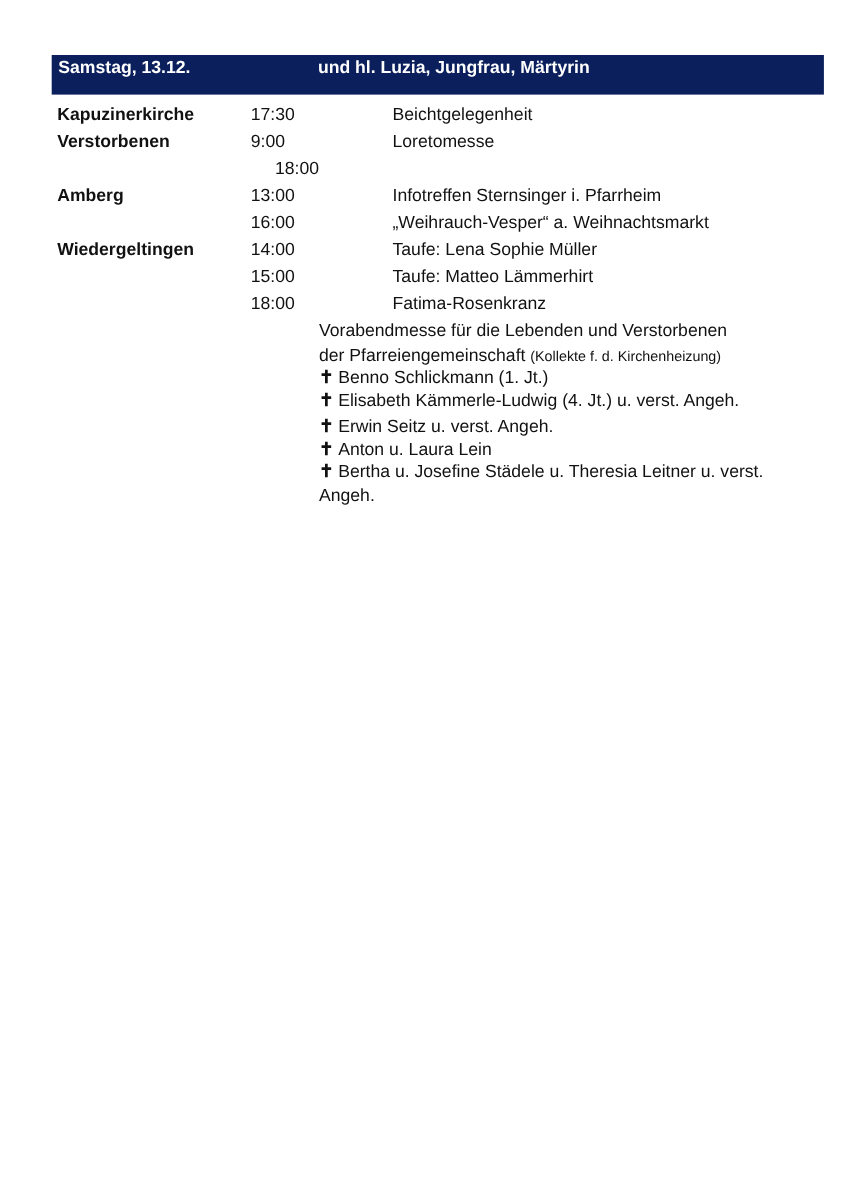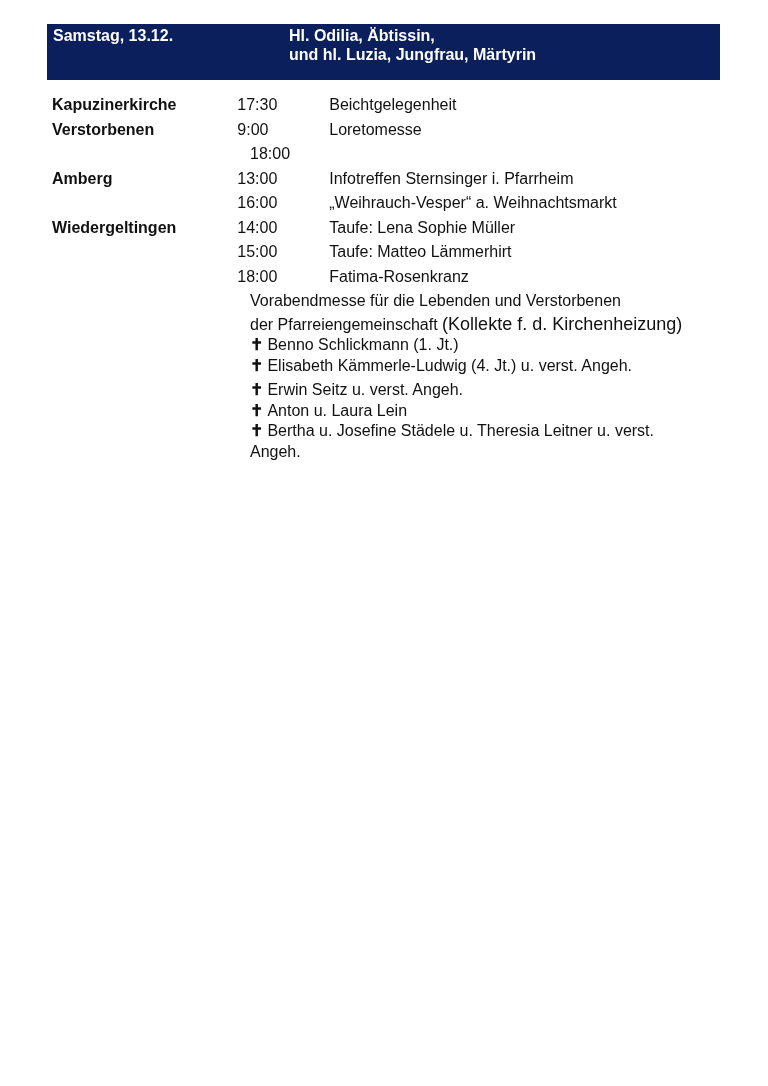--- a/index.html
+++ b/index.html
@@ -18,14 +18,15 @@
     .header {
       position: absolute;
       left: 47px;
-      top: 24px;
+      top: 50px;
       width: 673px;
-      height: 56px;
+      height: 36px;
       background: #0a1f5c;
       color: #ffffff;
       font-weight: bold;
       font-size: 16px;
       line-height: 19px;
+      padding-left: 29px;
     }
     .header .date {
       position: absolute;

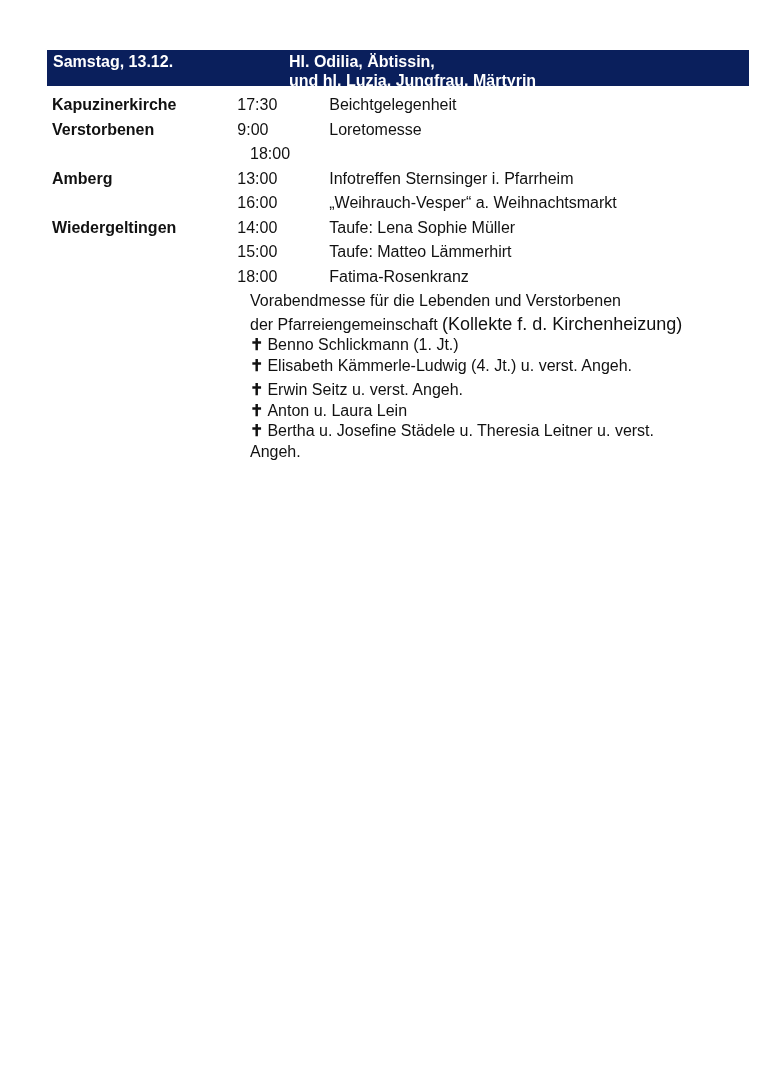--- a/index.html
+++ b/index.html
@@ -90,7 +90,6 @@
 <div class="header">
   <div class="date">Samstag, 13.12.</div>
   <div class="feast">
-    <div>Hl. Odilia, Äbtissin,</div>
     <div>und hl. Luzia, Jungfrau, Märtyrin</div>
   </div>
 </div>

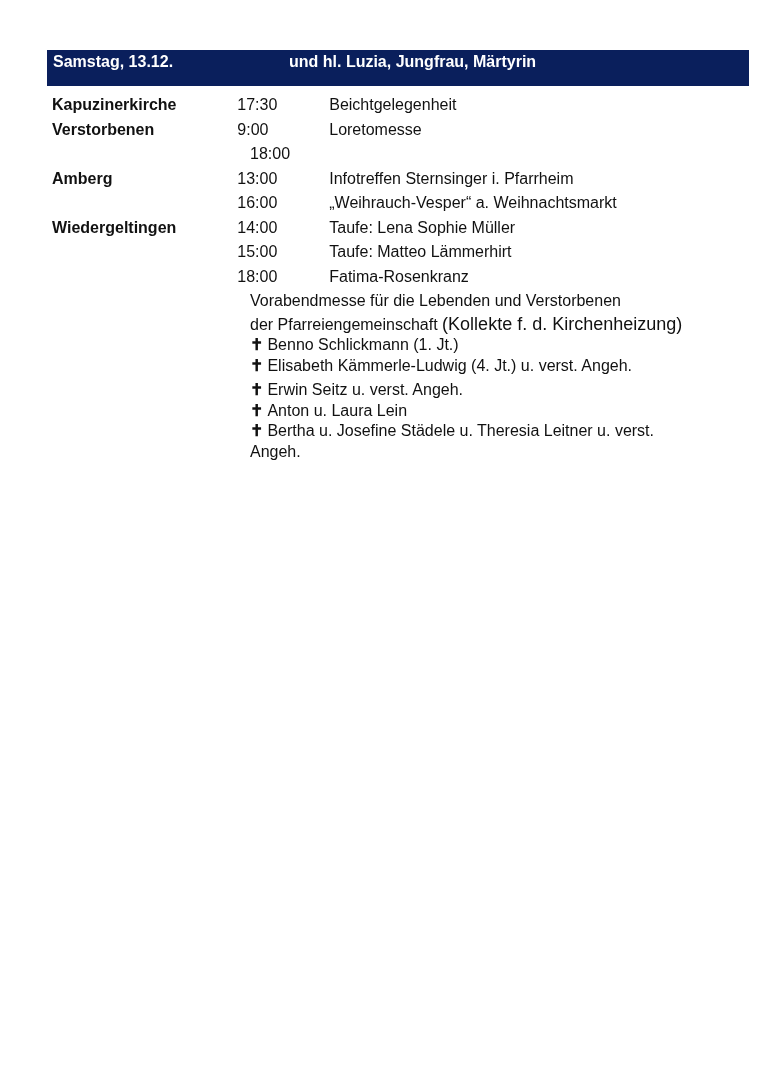--- a/index.html
+++ b/index.html
@@ -64,6 +64,7 @@
       white-space: nowrap;
     }
     .desc {
+      margin-left: 40px;
       width: 440px;
     }
     .desc .line {

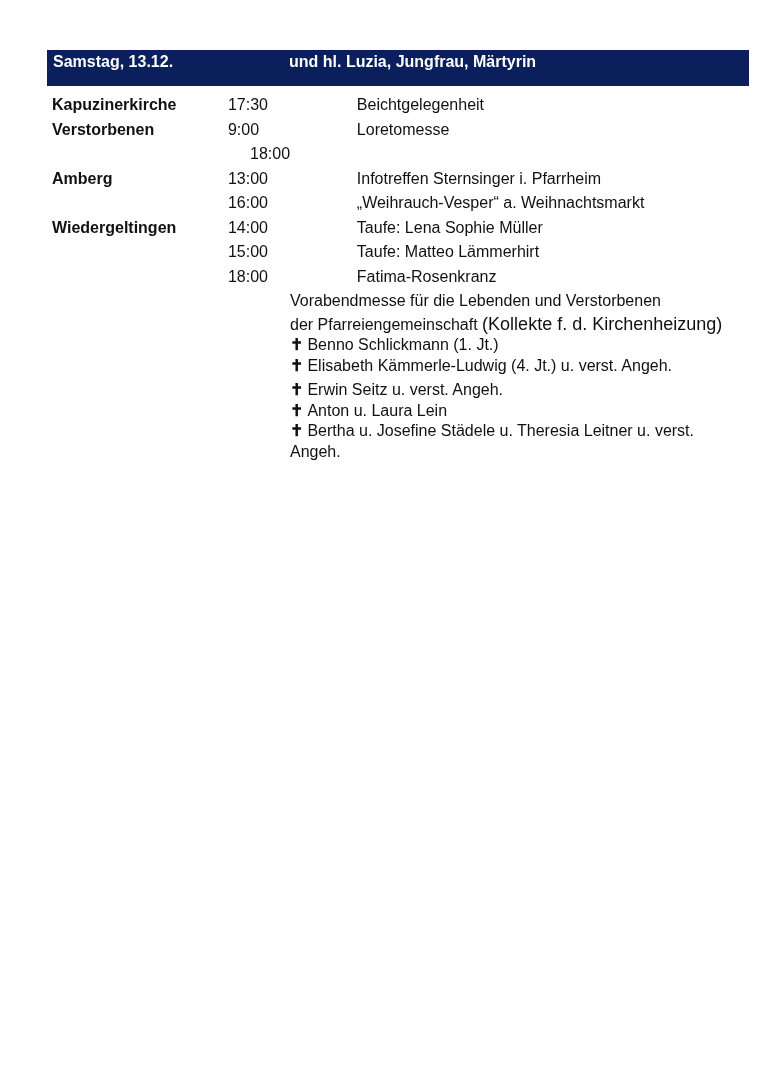--- a/index.html
+++ b/index.html
@@ -74,7 +74,7 @@
       line-height: 24.5px;
     }
     .small {
-      font-size: 18px;
+      font-size: 13px;
     }
     .intention {
       line-height: 20.5px;

